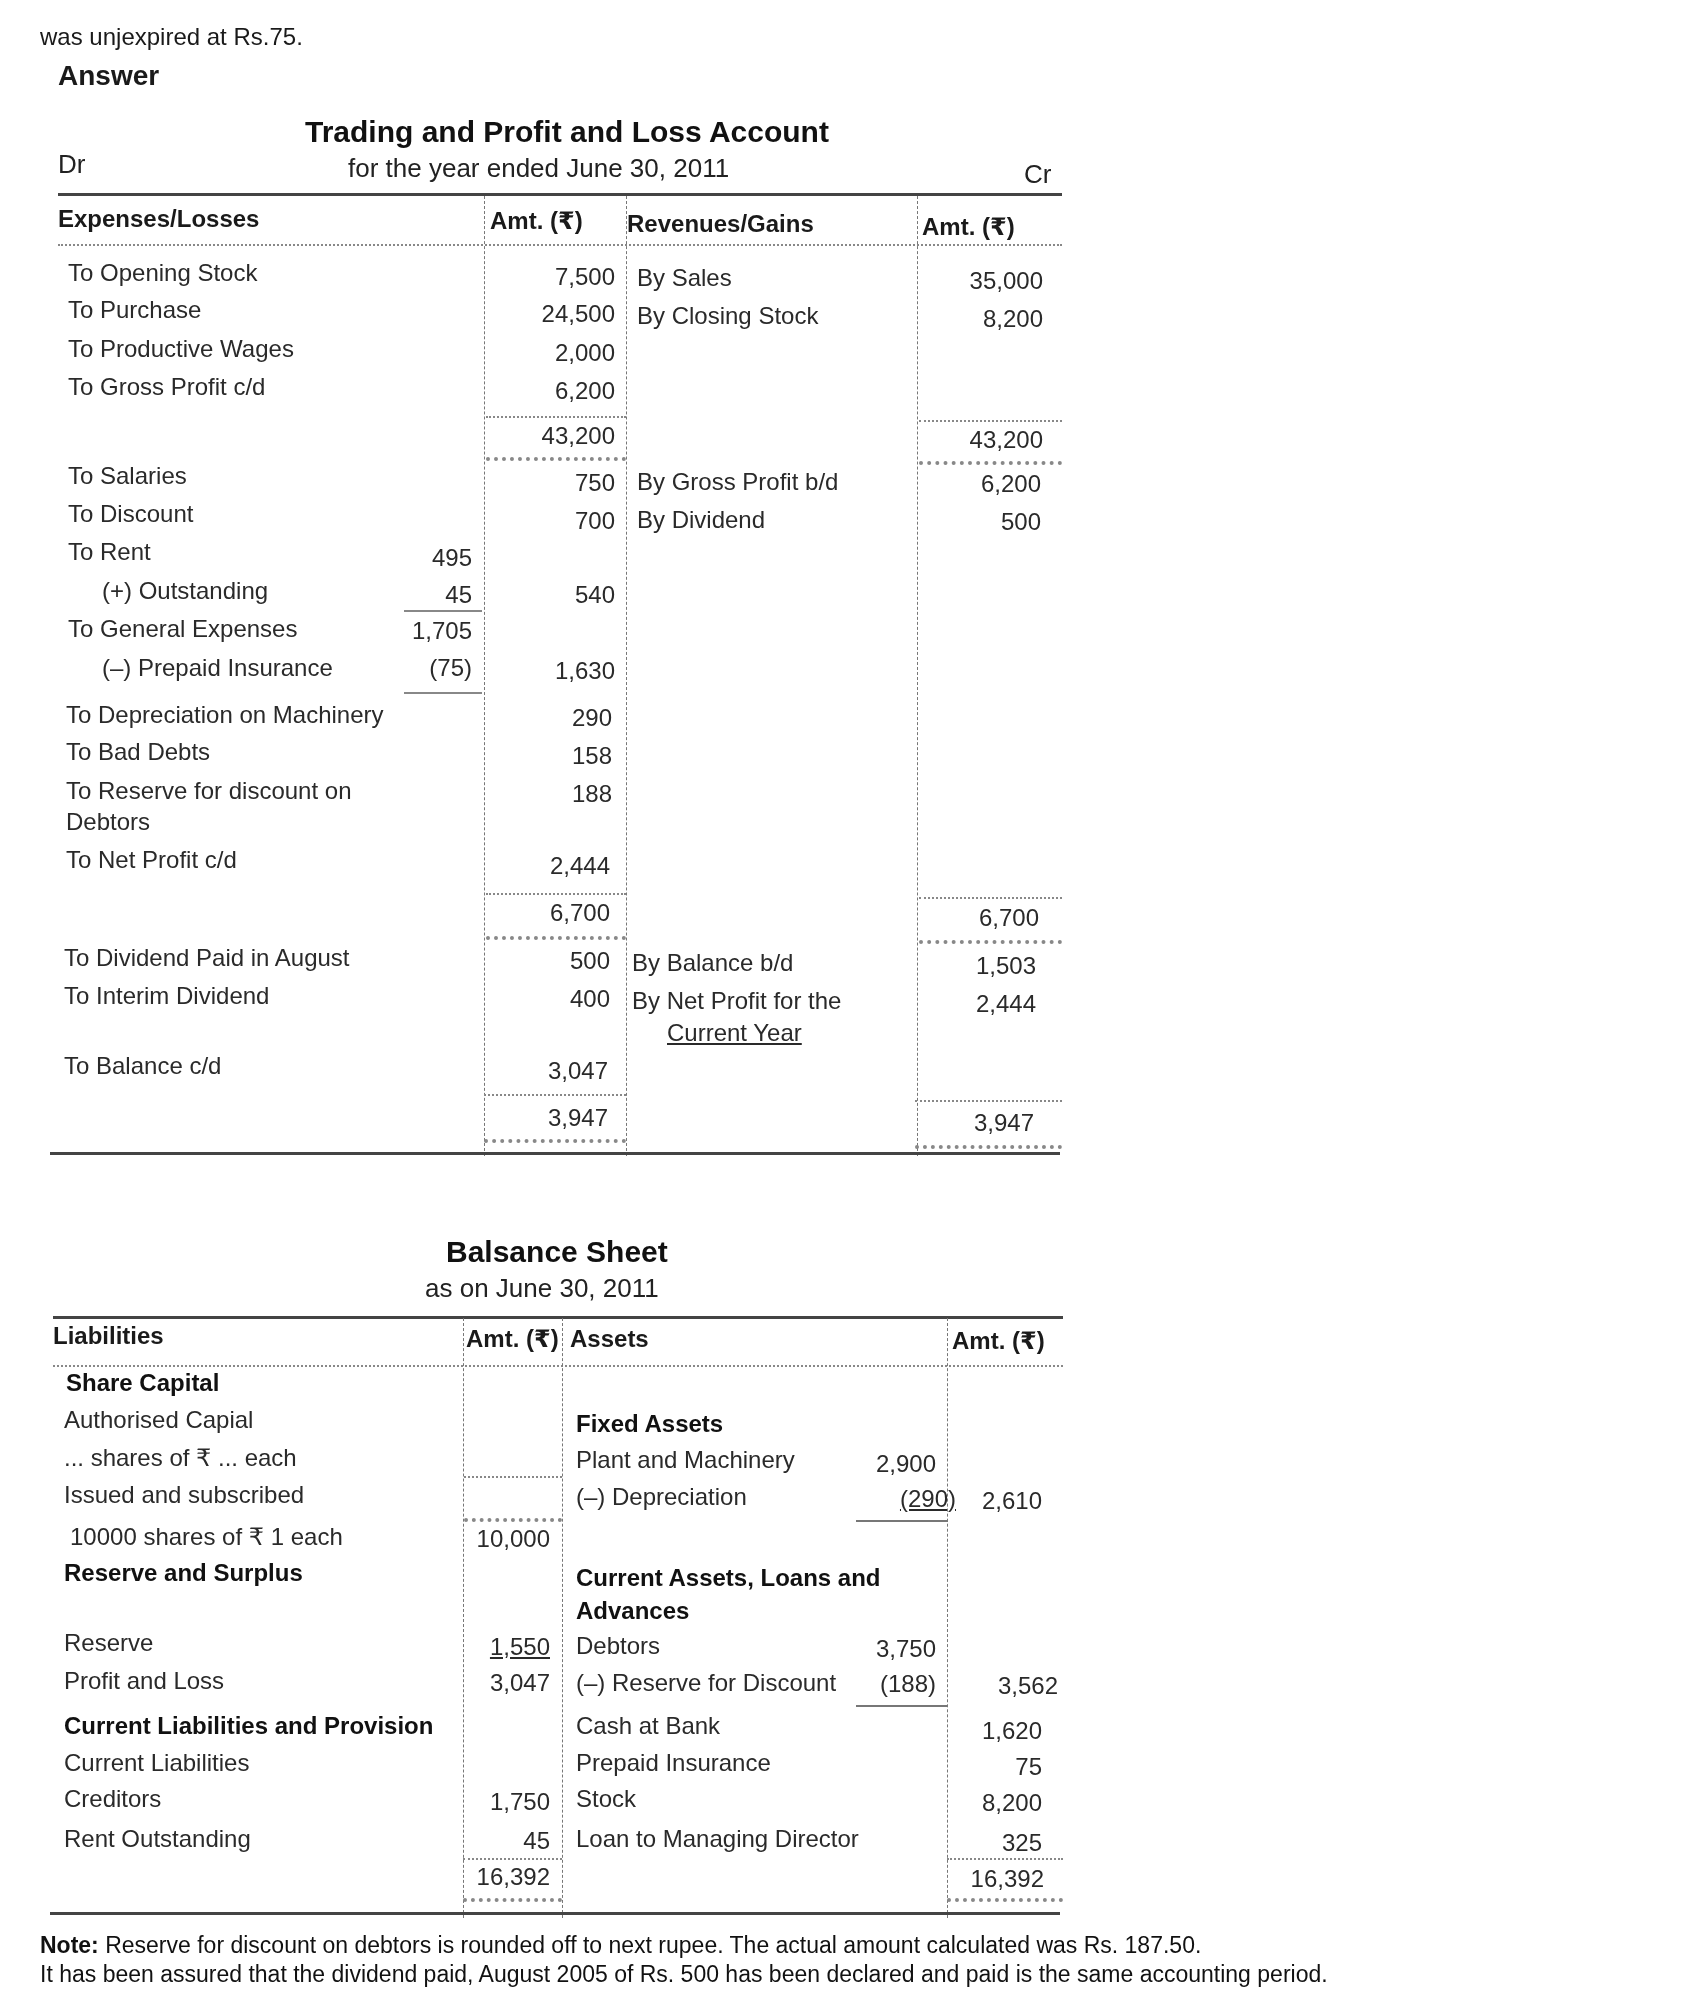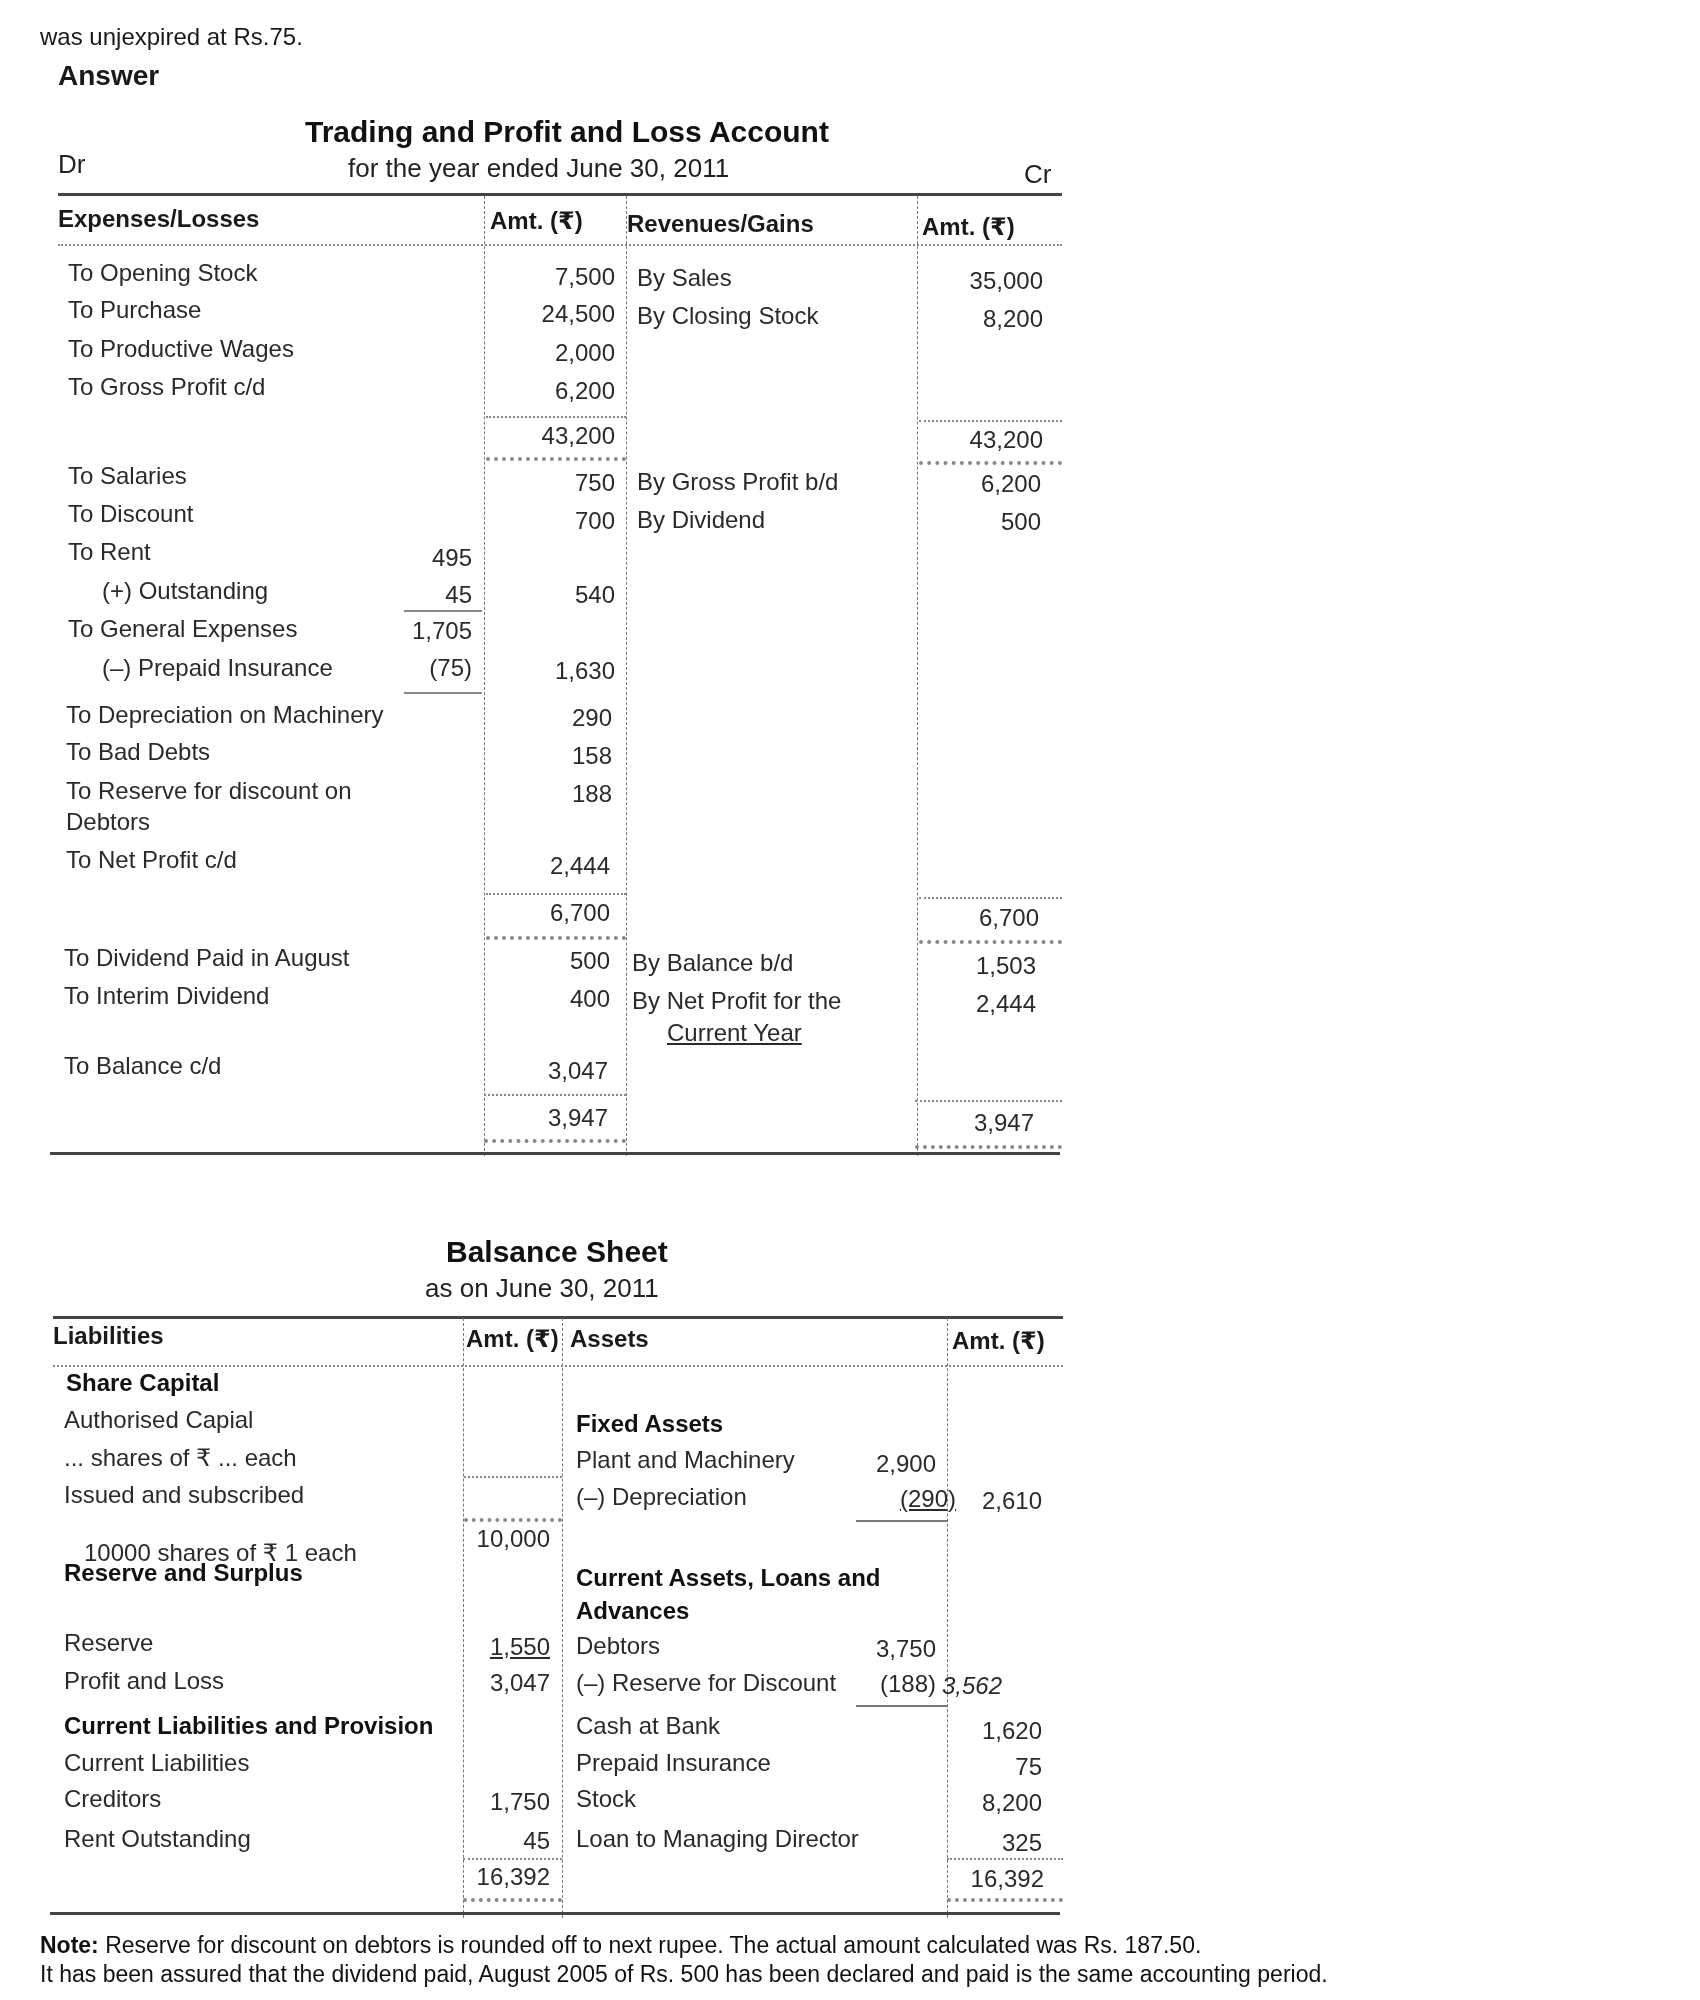--- a/index.html
+++ b/index.html
@@ -165,7 +165,7 @@
     <div class="hdot" style="left:464px;top:1476px;width:98px;"></div>
     <div class="abs tl" style="left:64px;top:1480px;">Issued and subscribed</div>
     <div class="hdot" style="left:464px;top:1518px;width:98px;border-top-width:4px;"></div>
-    <div class="abs tl" style="left:84px;top:1522px;margin-top:16px;">10000 shares of ₹ 1 each</div>
+    <div class="abs tl" style="left:70px;top:1522px;">10000 shares of ₹ 1 each</div>
     <div class="abs tl r" style="left:466px;top:1524px;width:84px;">10,000</div>
     <div class="abs tl b" style="left:64px;top:1558px;color:#111;">Reserve and Surplus</div>
     <div class="abs tl" style="left:64px;top:1628px;">Reserve</div>

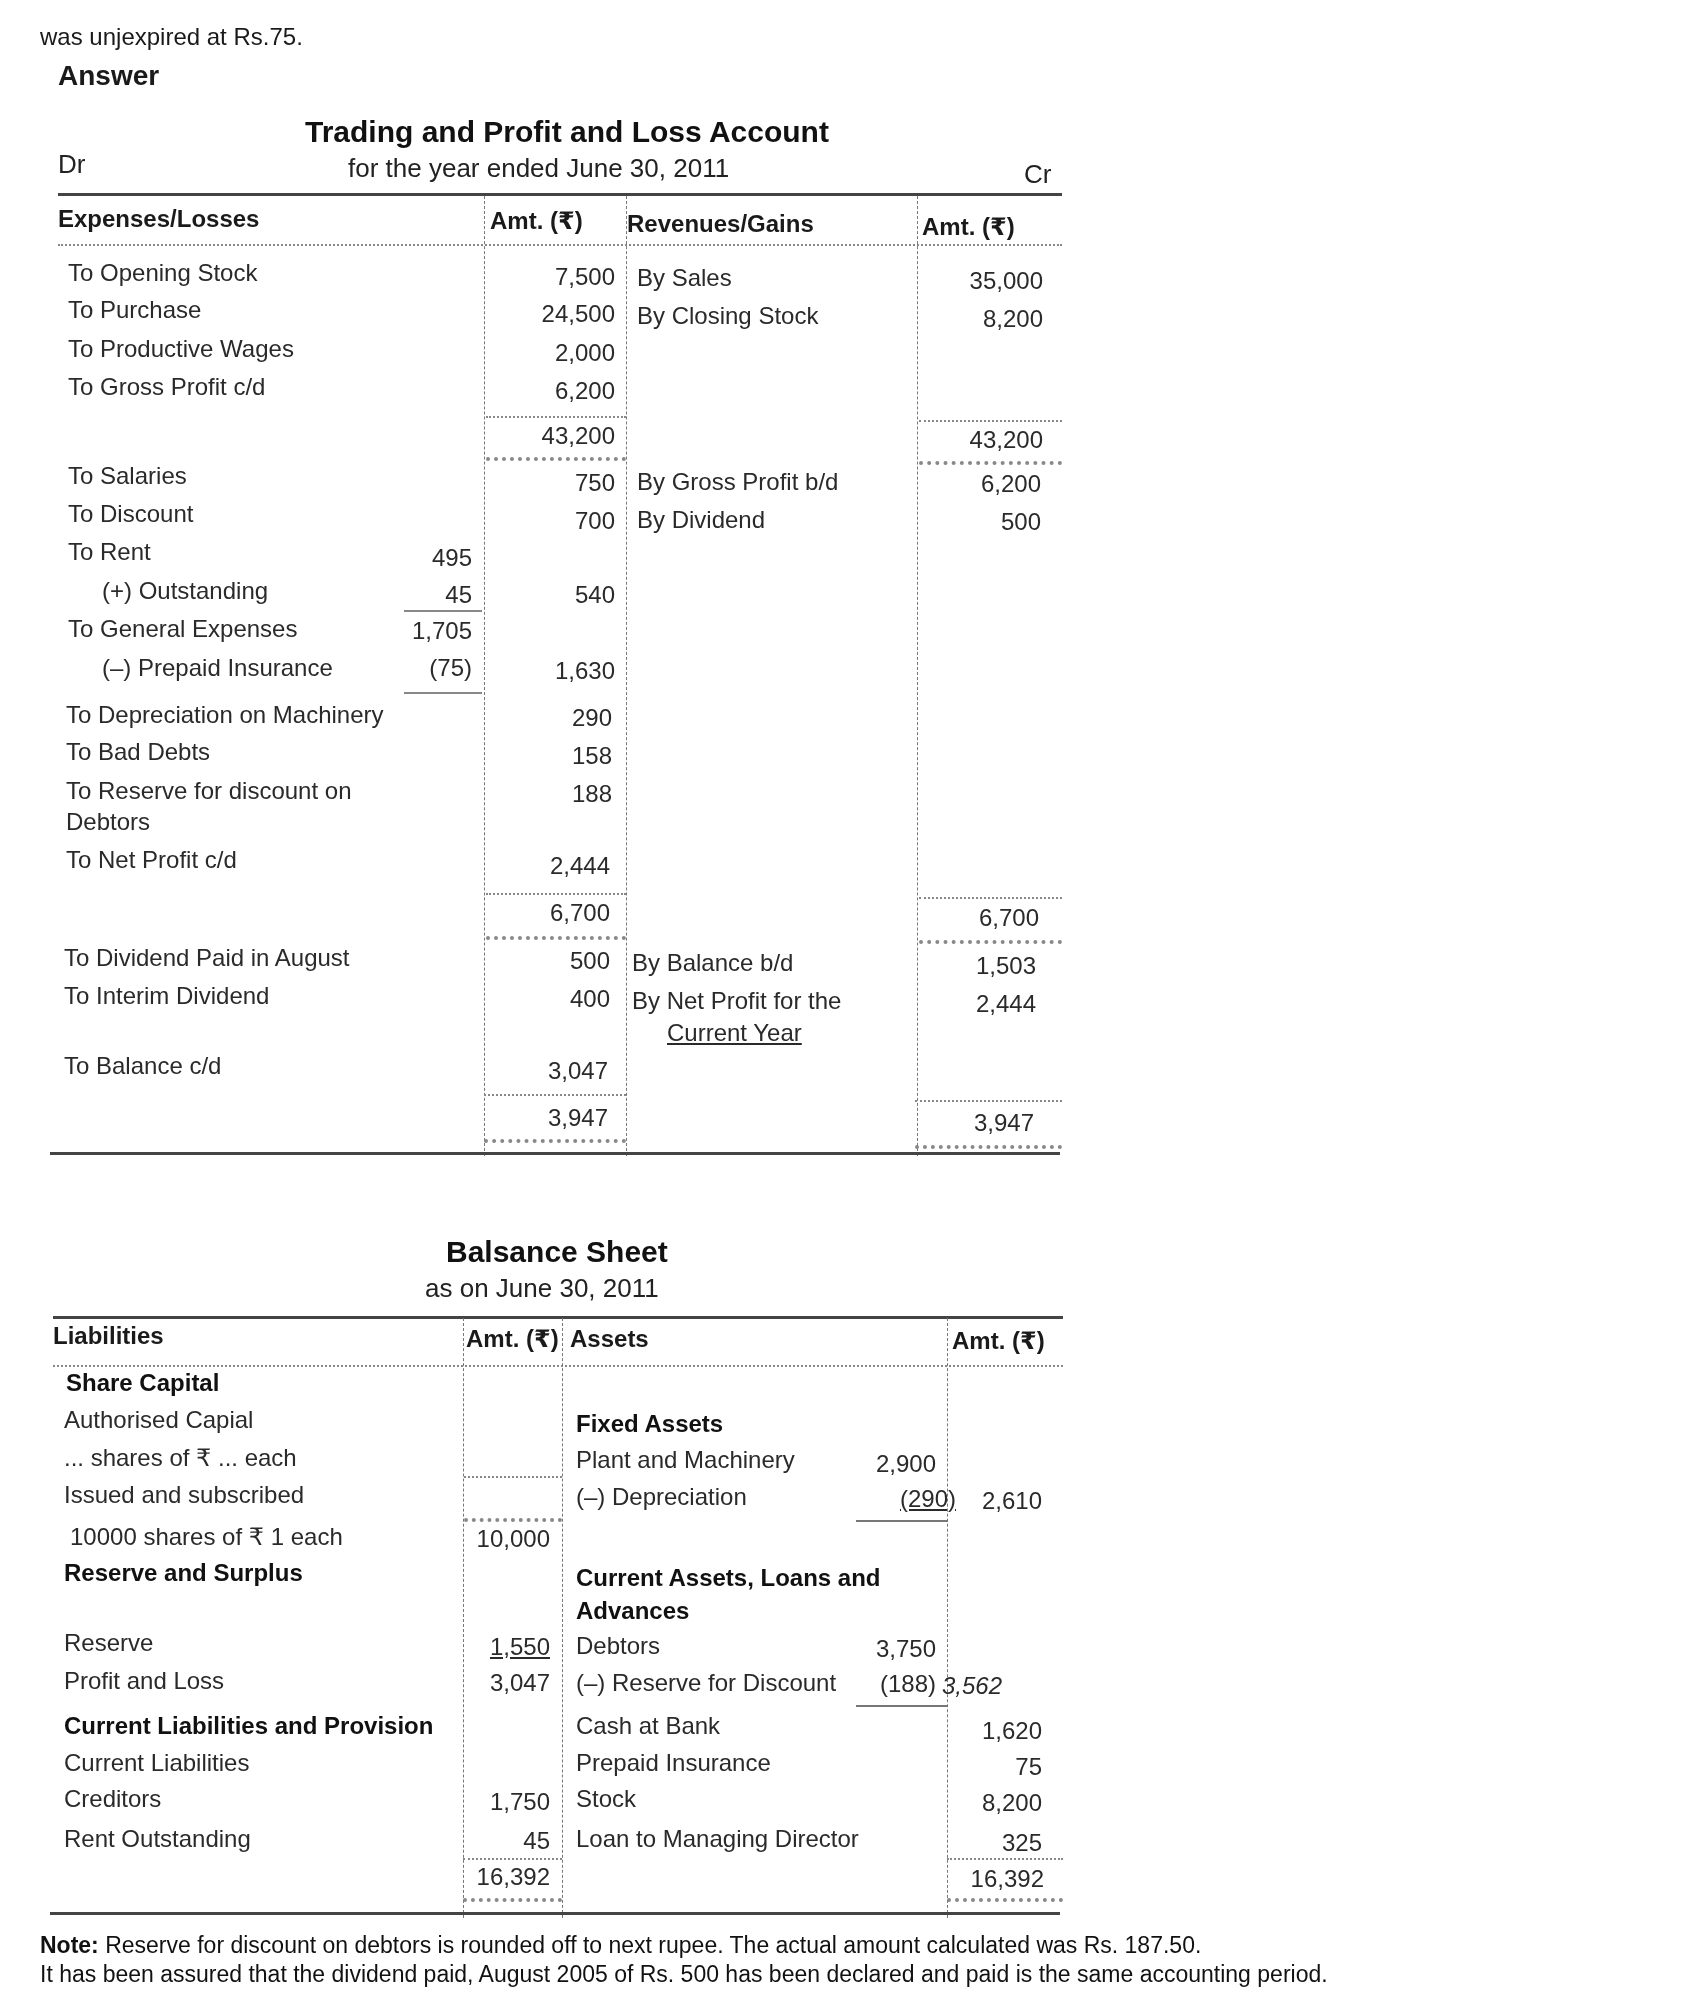--- a/index.html
+++ b/index.html
@@ -195,7 +195,7 @@
     <div class="abs tl r" style="left:840px;top:1634px;width:96px;">3,750</div>
     <div class="abs tl" style="left:576px;top:1668px;">(–) Reserve for Discount</div>
     <div class="abs tl r" style="left:840px;top:1669px;width:96px;">(188)</div>
-    <div class="abs tl r" style="left:910px;top:1671px;width:92px;font-style:italic;">3,562</div>
+    <div class="abs tl r" style="left:966px;top:1671px;width:92px;">3,562</div>
     <div class="hline" style="left:856px;top:1705px;width:92px;border-top:2px solid #777;"></div>
 
     <div class="abs tl" style="left:576px;top:1711px;">Cash at Bank</div>

